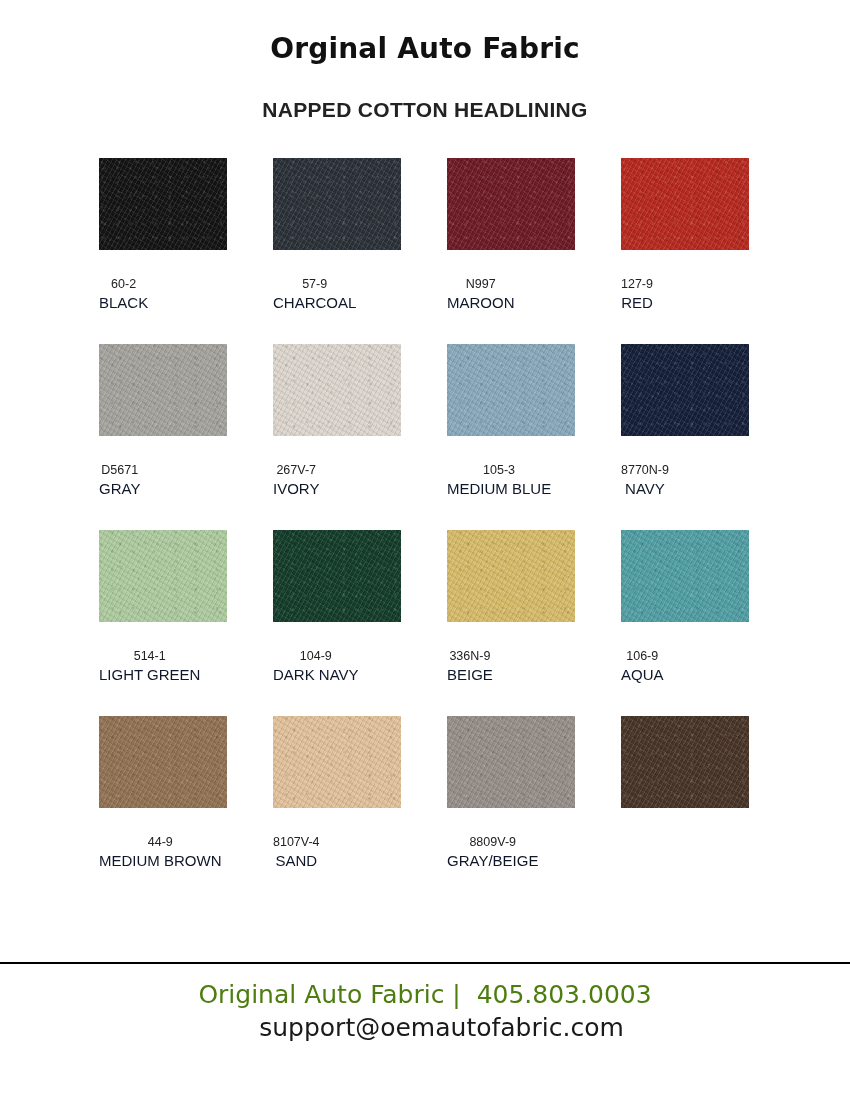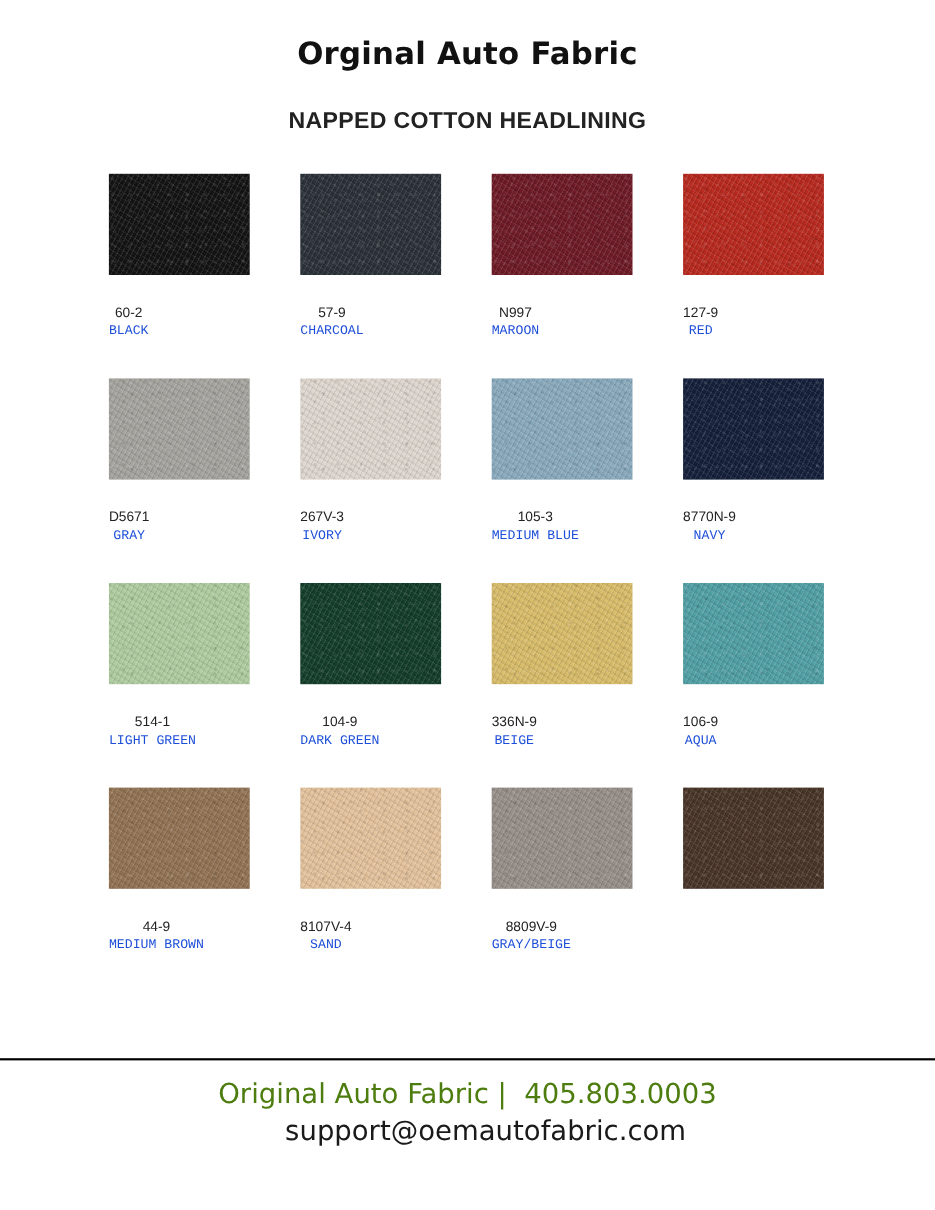--- a/index.html
+++ b/index.html
@@ -113,9 +113,9 @@
     white-space: nowrap;
   }
   .swatch-name {
-    font-family: Liberation Mono, monospace;
-    font-size: 12px;
-    color: #1d4ed8;
+    font-family: Liberation Sans, sans-serif;
+    font-size: 15px;
+    color: #0f172a;
     display: block;
     white-space: nowrap;
   }

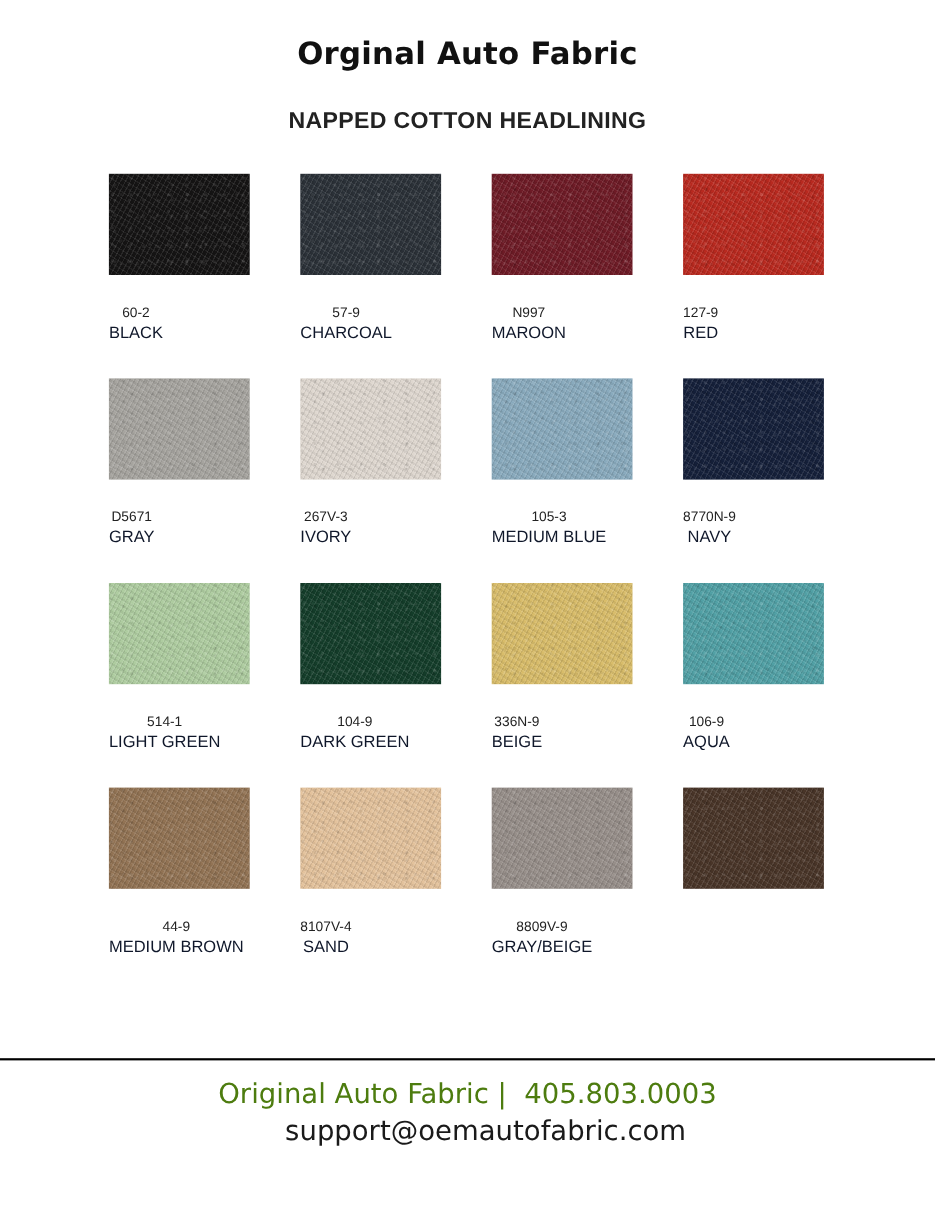--- a/index.html
+++ b/index.html
@@ -199,7 +199,7 @@
       <div class="swatch-cell">
         <div class="swatch-chip" style="background-color: rgb(222, 215, 207);"></div>
         <div class="swatch-labels">
-          <span class="swatch-code">267V-3</span>
+          <span class="swatch-code">267V-7</span>
           <span class="swatch-name">IVORY</span>
         </div>
       </div>

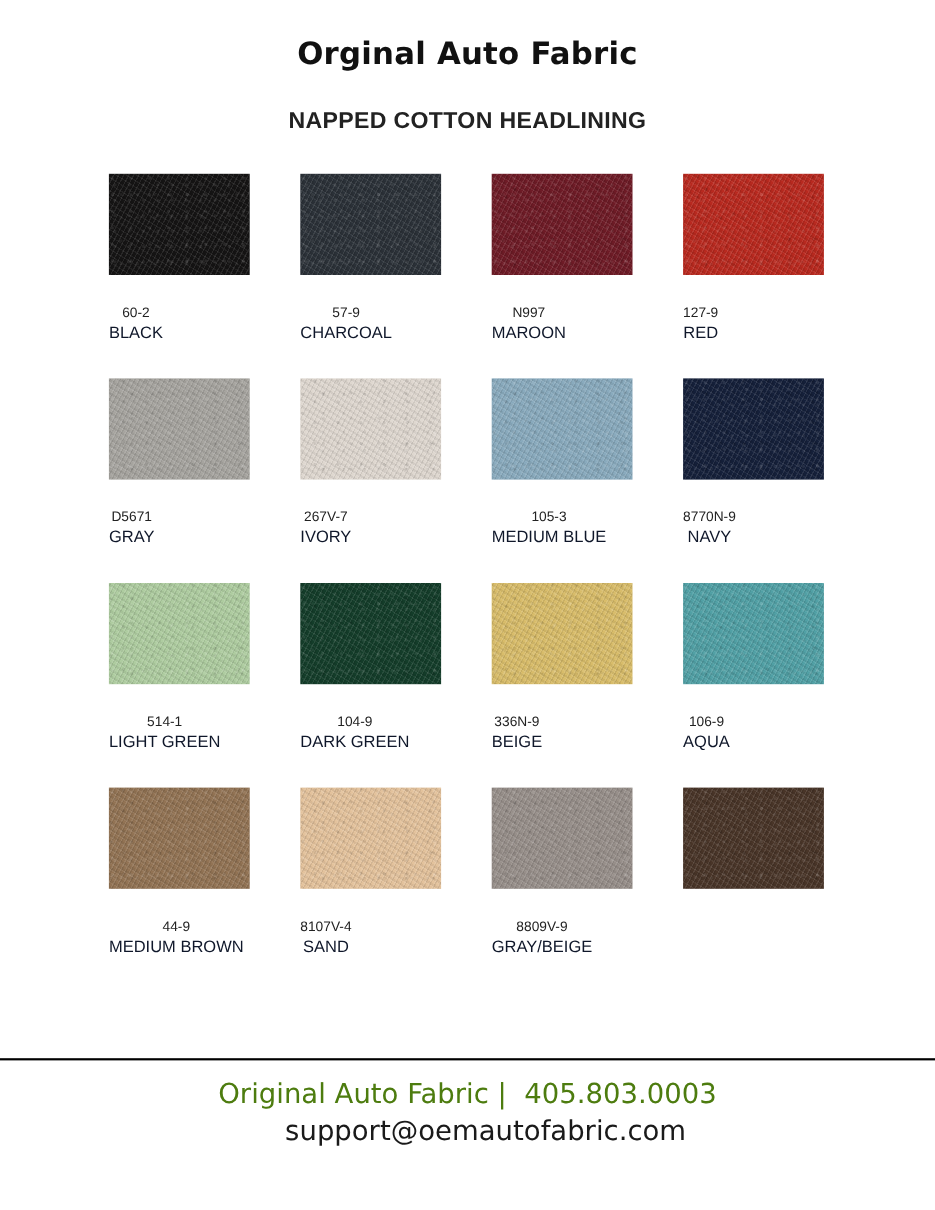--- a/index.html
+++ b/index.html
@@ -228,7 +228,7 @@
         <div class="swatch-chip" style="background-color: rgb(20, 61, 42);"></div>
         <div class="swatch-labels">
           <span class="swatch-code">104-9</span>
-          <span class="swatch-name">DARK GREEN</span>
+          <span class="swatch-name">DARK NAVY</span>
         </div>
       </div>
       <div class="swatch-cell">

